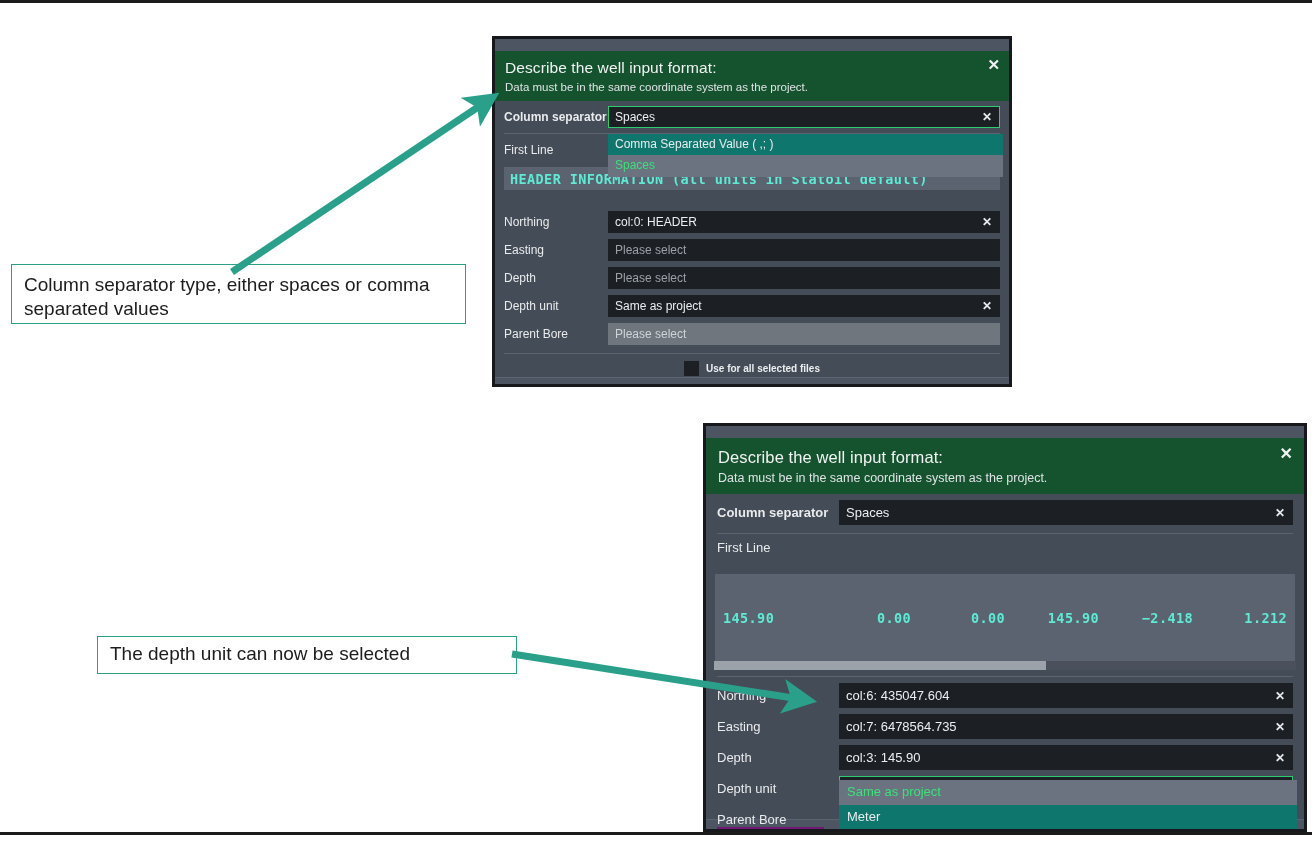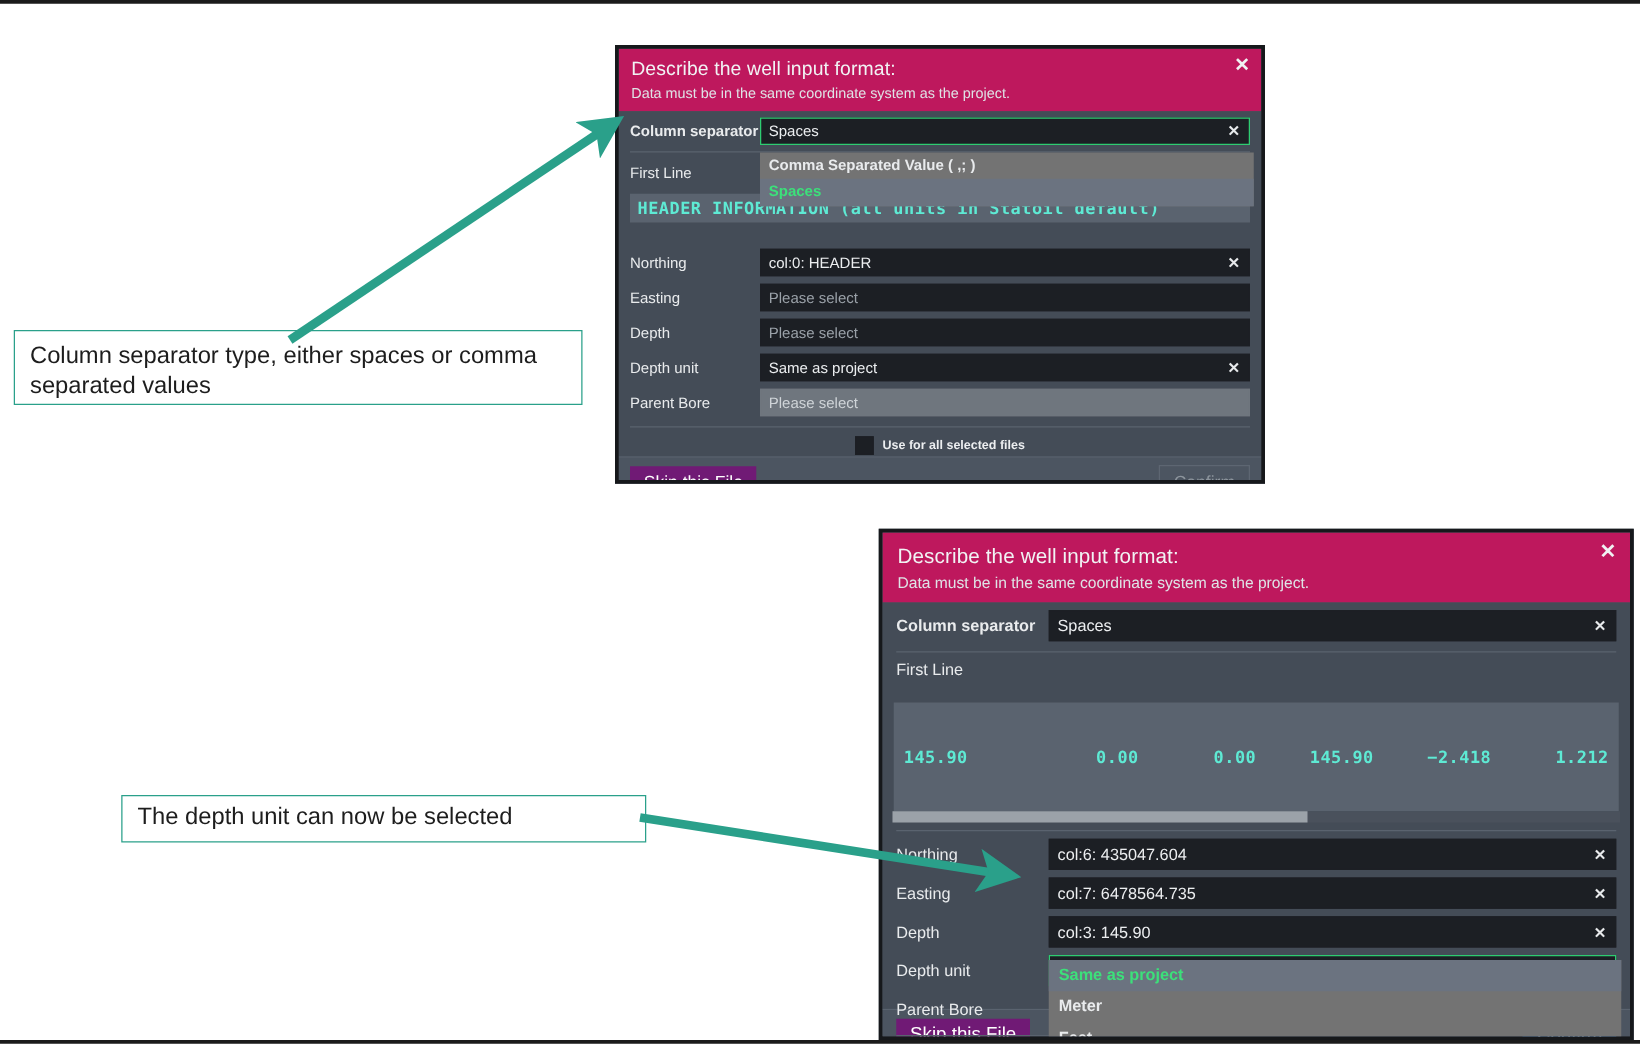--- a/index.html
+++ b/index.html
@@ -35,9 +35,10 @@
     overflow: hidden;
   }
   .dlg-header {
-    background: #be185d;
+    background: #14532d;
     padding: 7px 10px 6px 10px;
     position: relative;
+    margin-top: 12px;
   }
   .dlg-title {
     font-size: 15.5px;

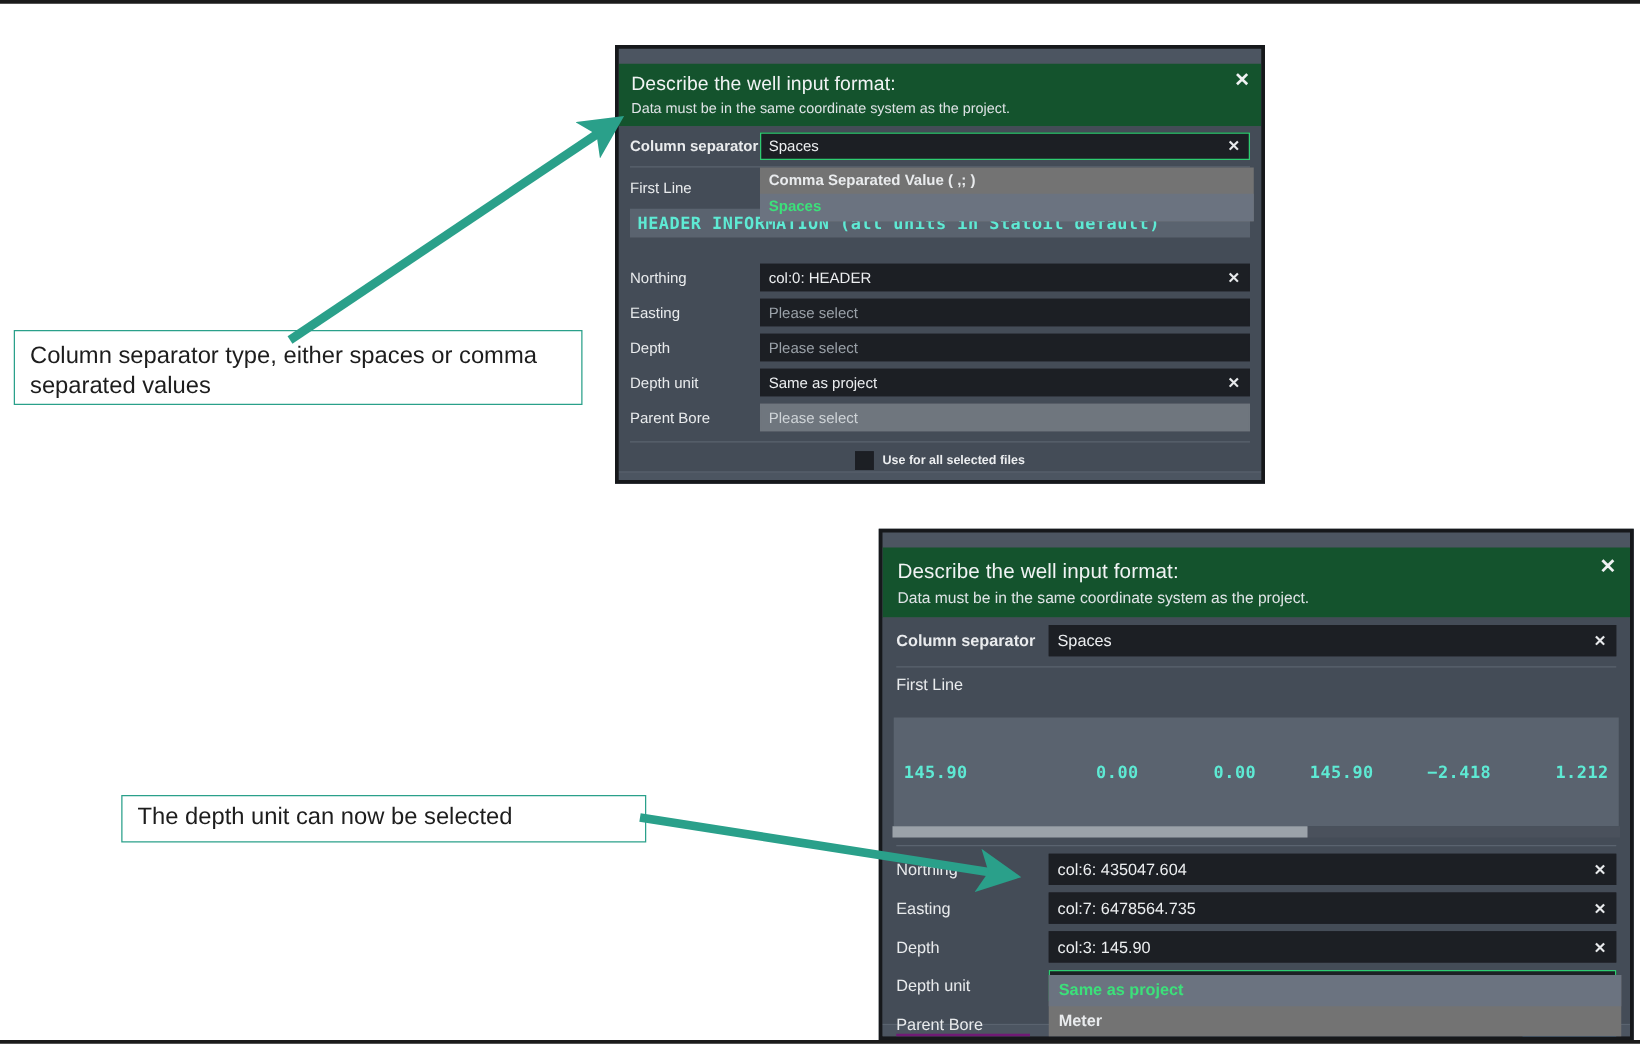--- a/index.html
+++ b/index.html
@@ -107,10 +107,9 @@
   
   .dropdown {
     position: absolute;
-    background: #737373;
+    background: #0f766e;
     border: 0;
     z-index: 40;
-    font-weight: bold;
   }
   .dd-item {
     font-size: 12px; color: #e9ebed;

